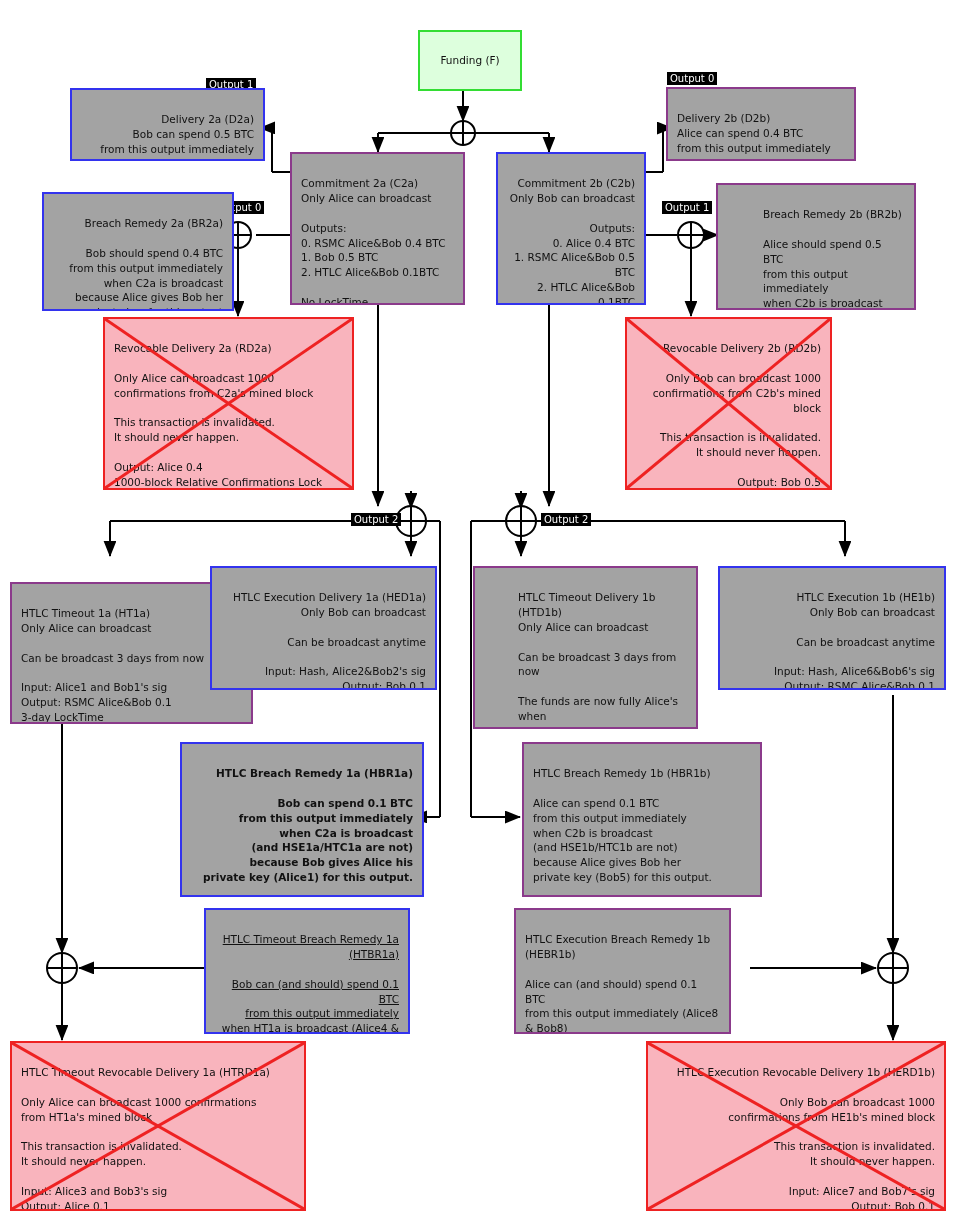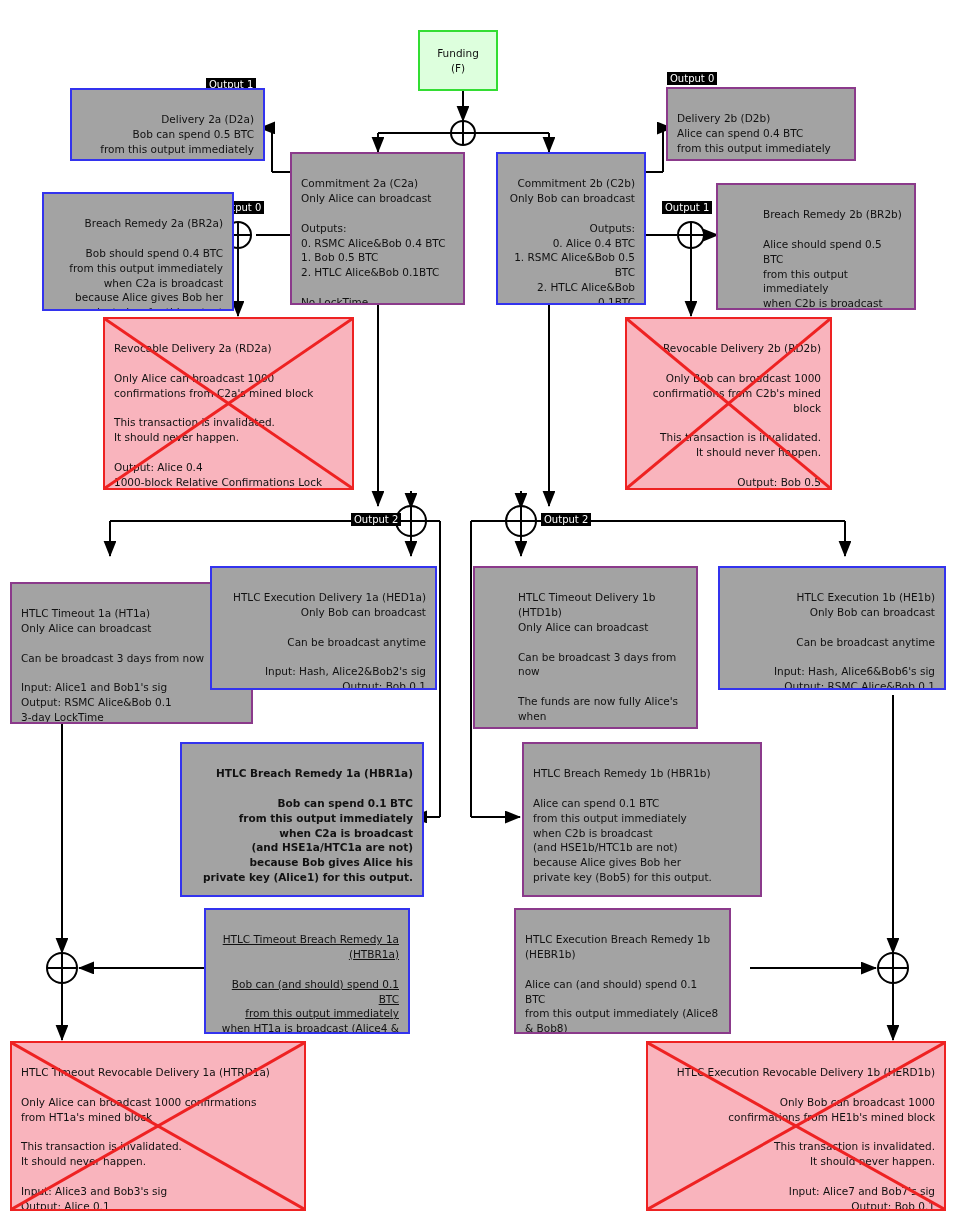--- a/index.html
+++ b/index.html
@@ -165,7 +165,7 @@
     </g>
   </svg>
 
-  <div class="node green align-center vcenter" style="left:418px; top:30px; width:80px; height:61px;">
+  <div class="node green align-center vcenter" style="left:418px; top:30px; width:104px; height:61px;">
     <span>Funding (F)</span>
   </div>
 

